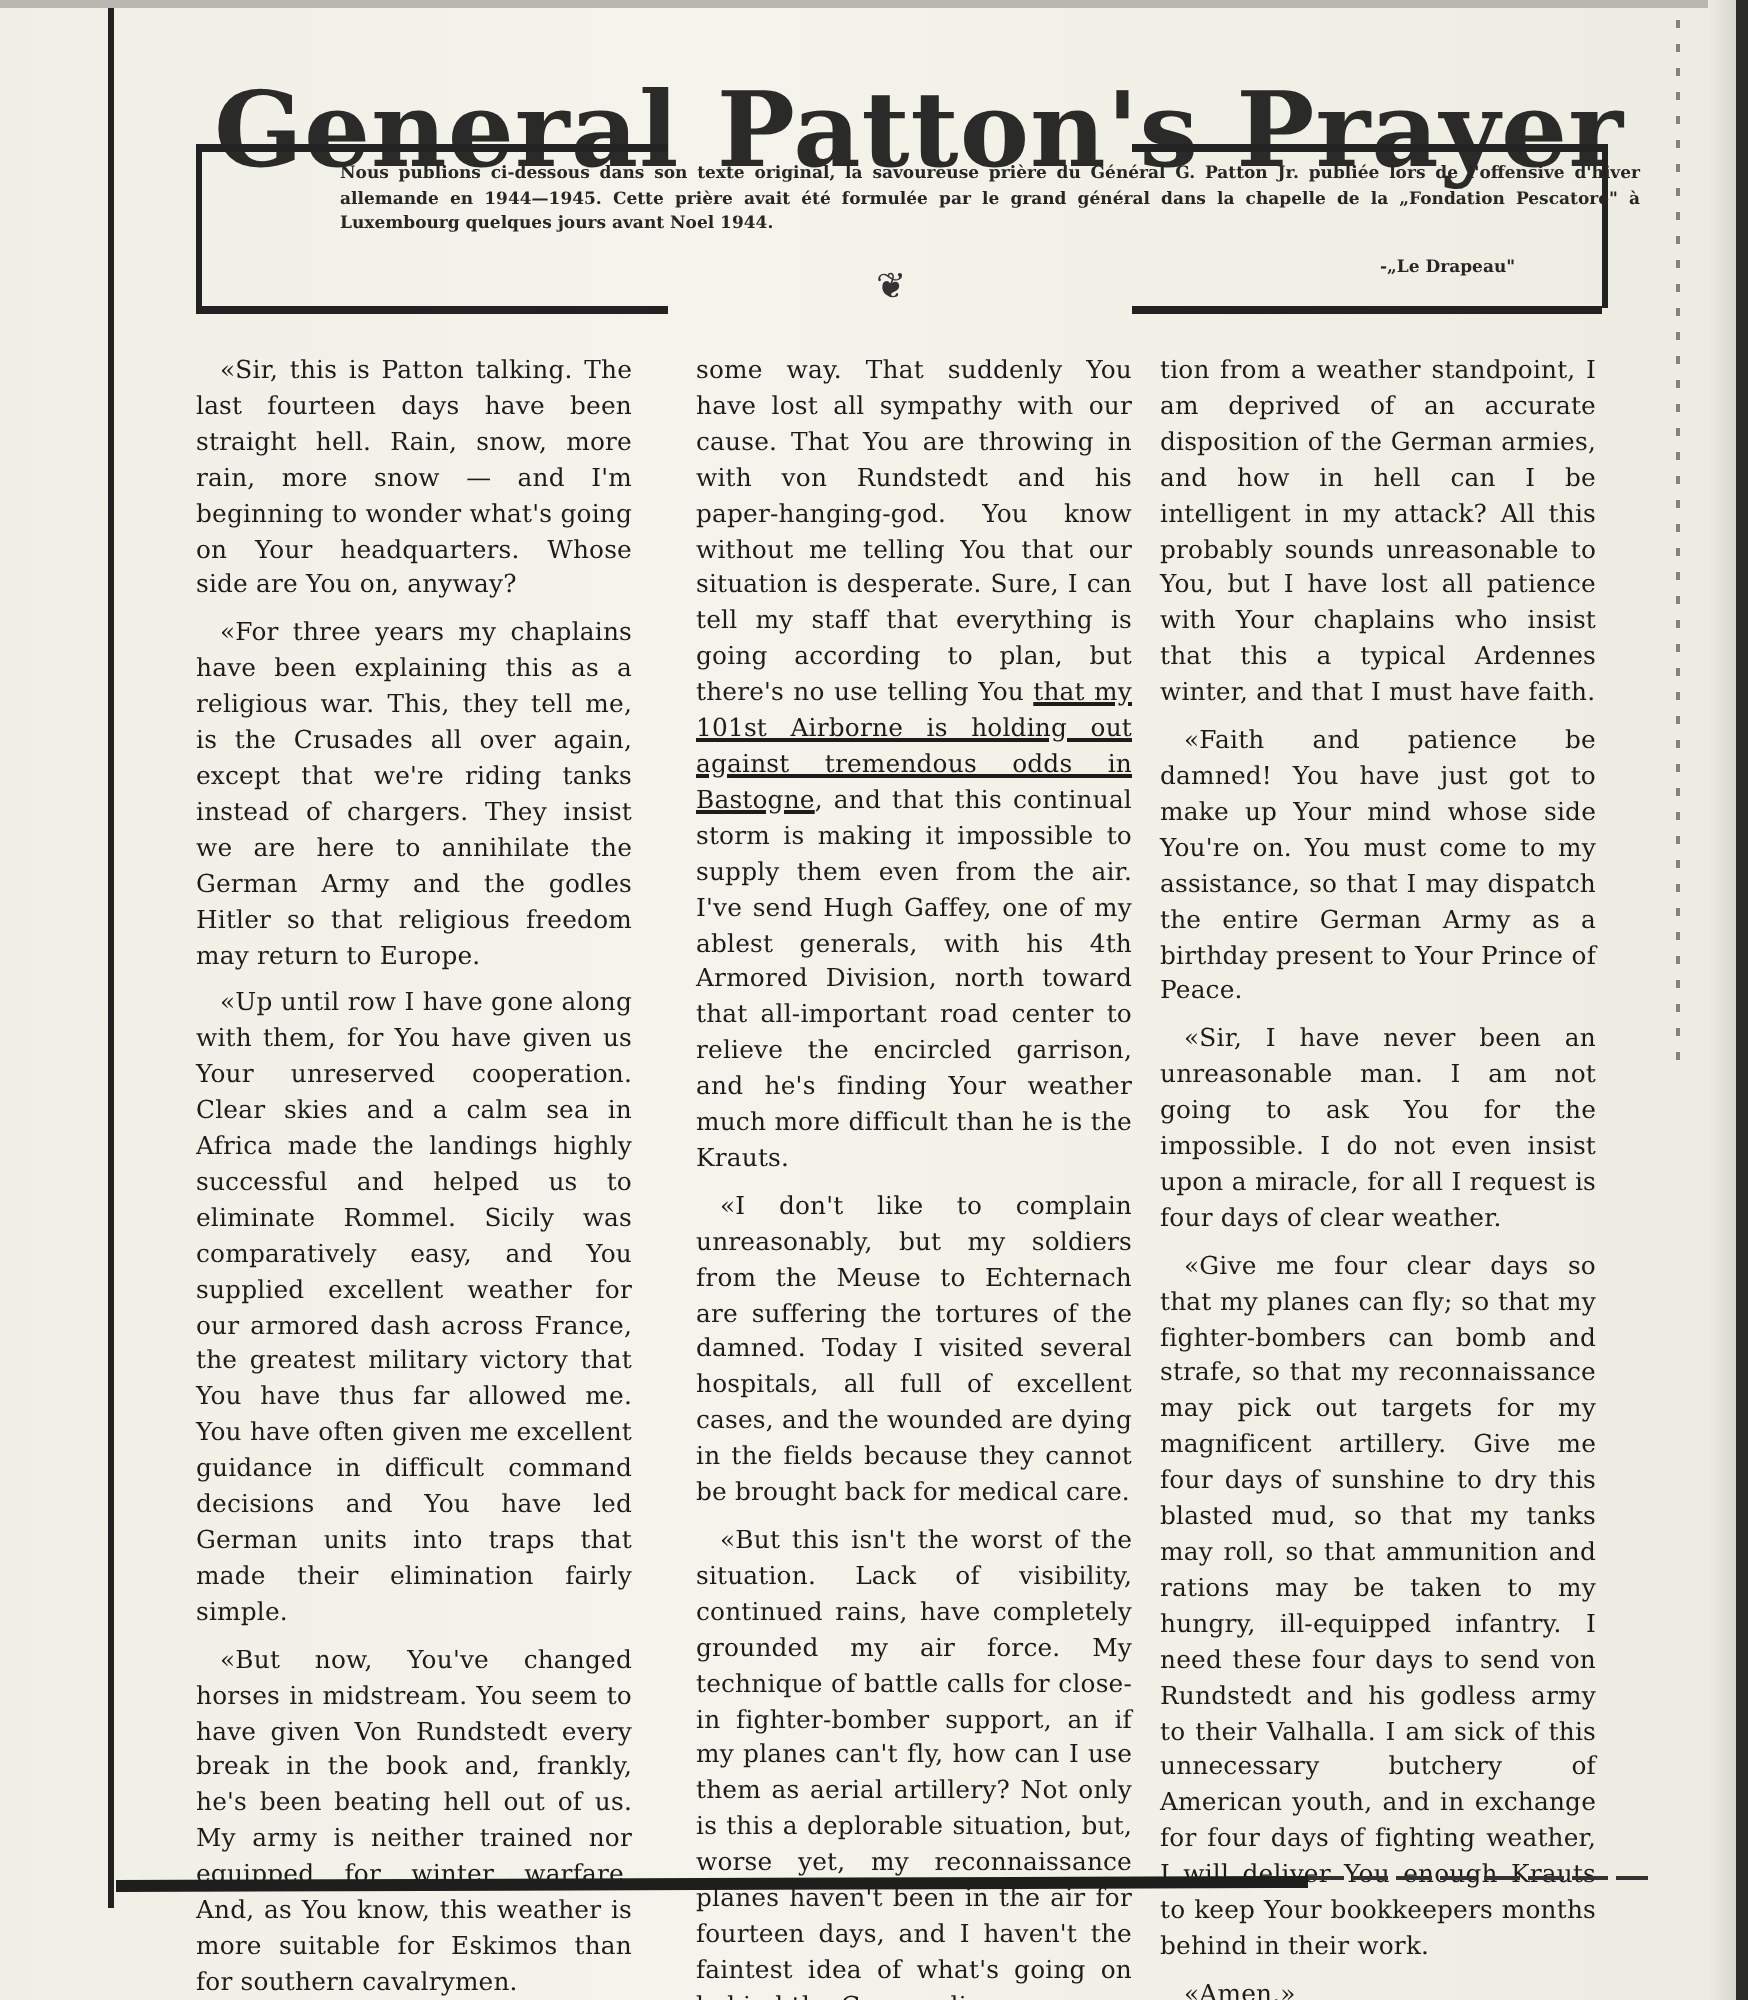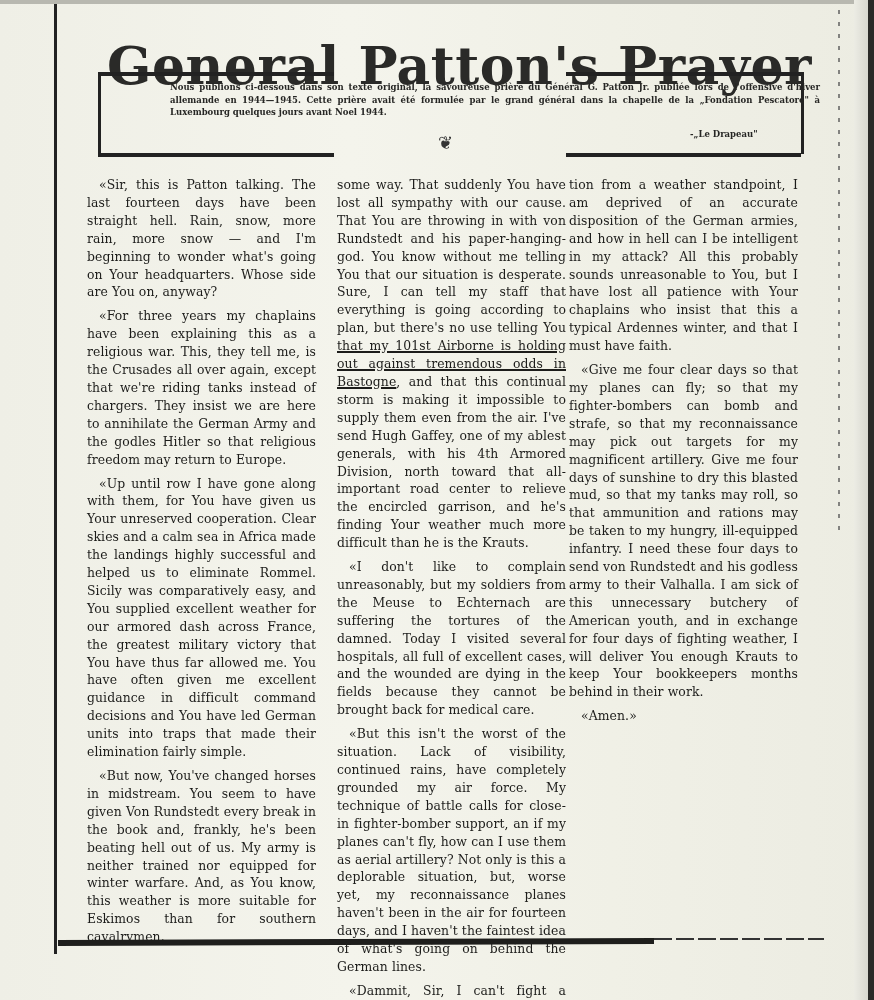--- a/index.html
+++ b/index.html
@@ -48,7 +48,7 @@
     font-family: "DejaVu Serif", serif; font-size: 12.4px; line-height: 17.9px;
     text-align: justify; hyphens: none; letter-spacing: 0.1px;
   }
-  .col p { margin: 0 0 6px 5px; text-indent: 12px; }
+  .col p { margin: 0 0 6px 16px; text-indent: 12px; }
   .col p.cont { text-indent: 0; }
   #col1 { left: 82px; }
   #col2 { left: 332px; }

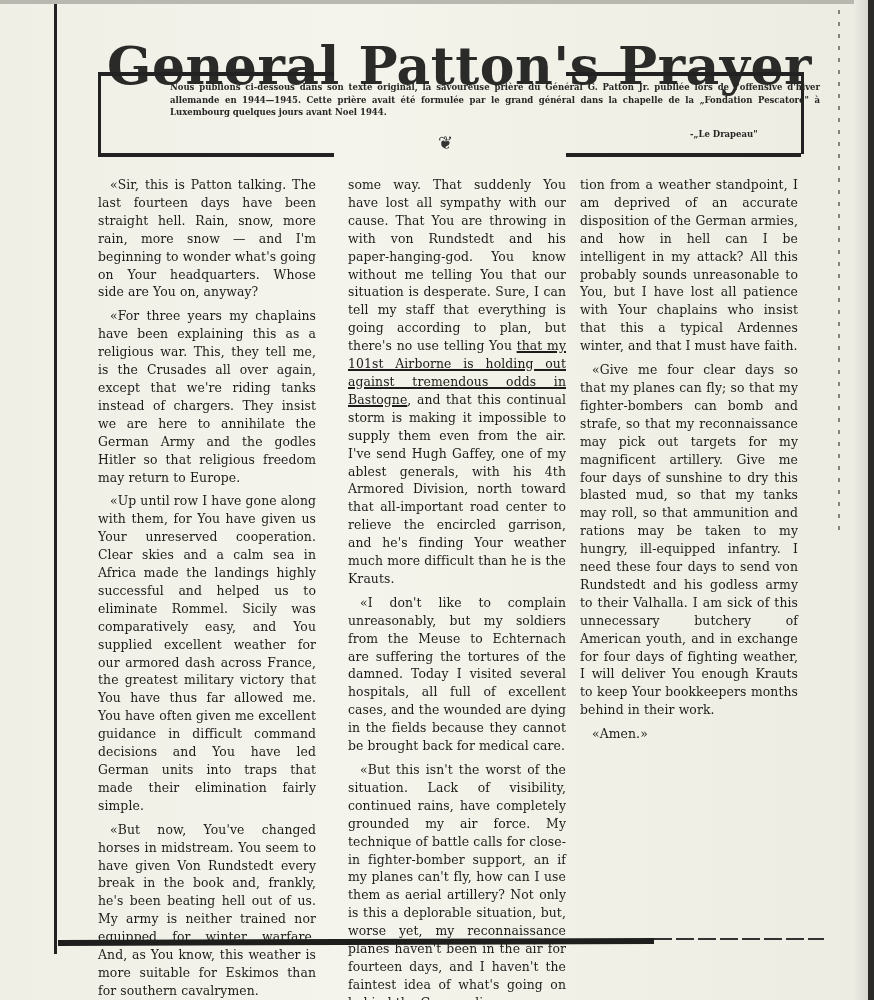--- a/index.html
+++ b/index.html
@@ -101,6 +101,7 @@
 
 <div class="col" id="col3">
   <p class="cont">tion from a weather standpoint, I am deprived of an accurate disposition of the German armies, and how in hell can I be intelligent in my attack? All this probably sounds unreasonable to You, but I have lost all patience with Your chaplains who insist that this a typical Ardennes winter, and that I must have faith.</p>
+  <p>«Faith and patience be damned! You have just got to make up Your mind whose side You're on. You must come to my assistance, so that I may dispatch the entire German Army as a birthday present to Your Prince of Peace.</p>
   <p>«Give me four clear days so that my planes can fly; so that my fighter-bombers can bomb and strafe, so that my reconnaissance may pick out targets for my magnificent artillery. Give me four days of sunshine to dry this blasted mud, so that my tanks may roll, so that ammunition and rations may be taken to my hungry, ill-equipped infantry. I need these four days to send von Rundstedt and his godless army to their Valhalla. I am sick of this unnecessary butchery of American youth, and in exchange for four days of fighting weather, I will deliver You enough Krauts to keep Your bookkeepers months behind in their work.</p>
   <p>«Amen.»</p>
 </div>

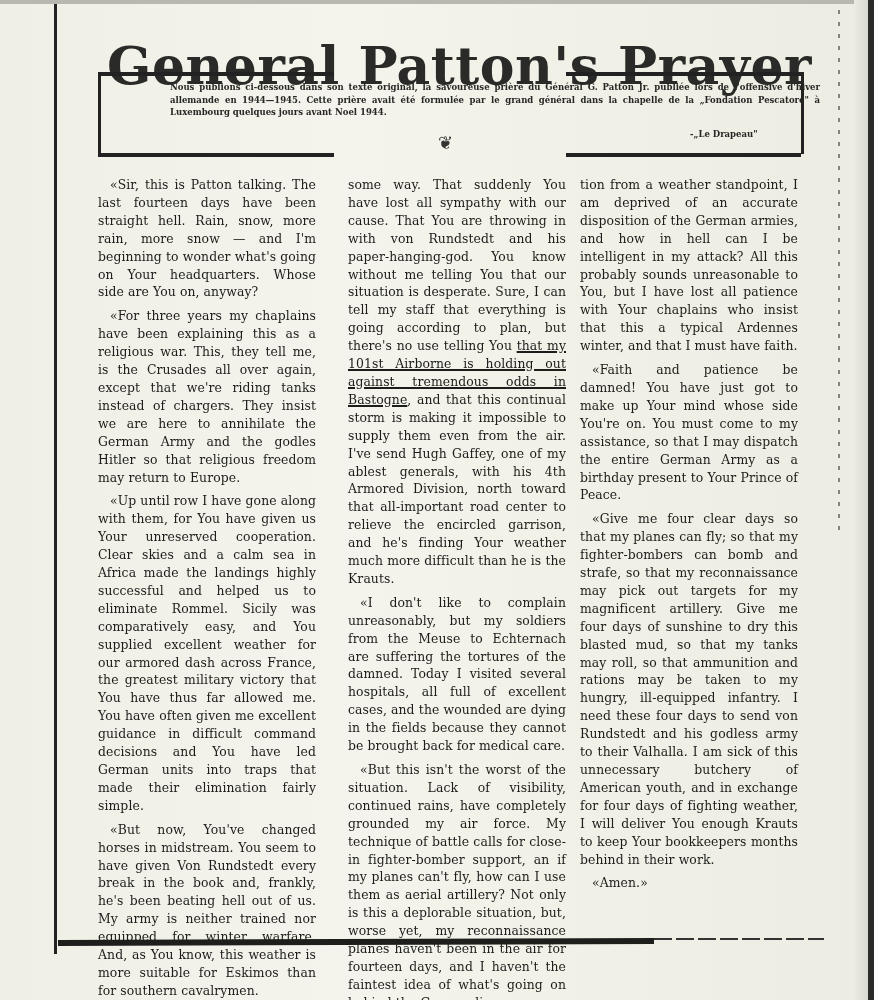--- a/index.html
+++ b/index.html
@@ -102,6 +102,7 @@
 <div class="col" id="col3">
   <p class="cont">tion from a weather standpoint, I am deprived of an accurate disposition of the German armies, and how in hell can I be intelligent in my attack? All this probably sounds unreasonable to You, but I have lost all patience with Your chaplains who insist that this a typical Ardennes winter, and that I must have faith.</p>
   <p>«Faith and patience be damned! You have just got to make up Your mind whose side You're on. You must come to my assistance, so that I may dispatch the entire German Army as a birthday present to Your Prince of Peace.</p>
+  <p>«Sir, I have never been an unreasonable man. I am not going to ask You for the impossible. I do not even insist upon a miracle, for all I request is four days of clear weather.</p>
   <p>«Give me four clear days so that my planes can fly; so that my fighter-bombers can bomb and strafe, so that my reconnaissance may pick out targets for my magnificent artillery. Give me four days of sunshine to dry this blasted mud, so that my tanks may roll, so that ammunition and rations may be taken to my hungry, ill-equipped infantry. I need these four days to send von Rundstedt and his godless army to their Valhalla. I am sick of this unnecessary butchery of American youth, and in exchange for four days of fighting weather, I will deliver You enough Krauts to keep Your bookkeepers months behind in their work.</p>
   <p>«Amen.»</p>
 </div>

